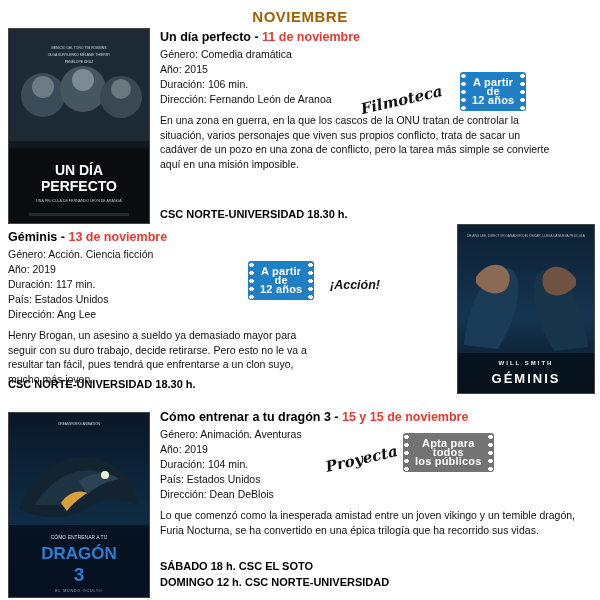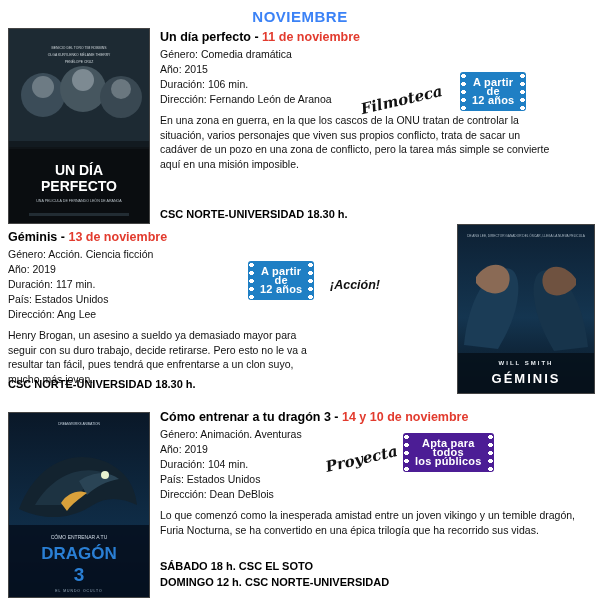--- a/index.html
+++ b/index.html
@@ -27,7 +27,7 @@
     font-size: 15px;
     letter-spacing: 0.5px;
     padding-top: 8px;
-    color: #3b82f6;
+    color: #a16207;
   }
 
   

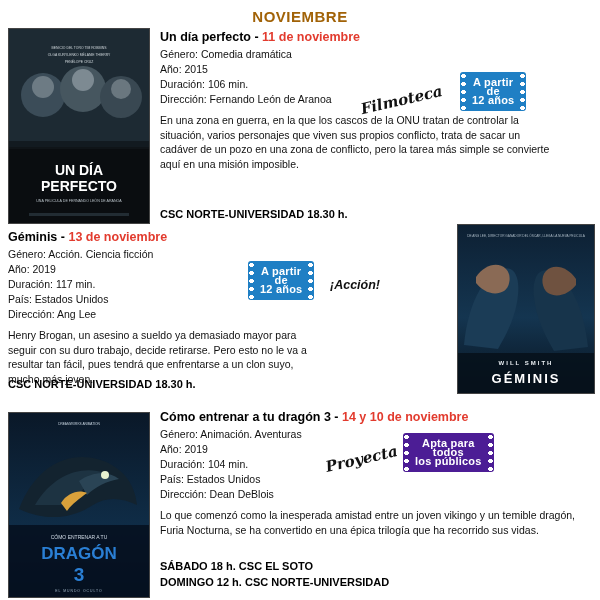--- a/index.html
+++ b/index.html
@@ -258,7 +258,7 @@
 
     <div class="info" style="left:160px; top:2px; width:420px;">
       <div class="film-title">
-        <span>Cómo entrenar a tu dragón 3</span><span> - </span><span class="date">14 y 10 de noviembre</span>
+        <span>Cómo entrenar a tu dragón 3</span><span> - </span><span class="date">15 y 15 de noviembre</span>
       </div>
       <div class="meta">
         <div><span>Género:</span> <span>Animación. Aventuras</span></div>

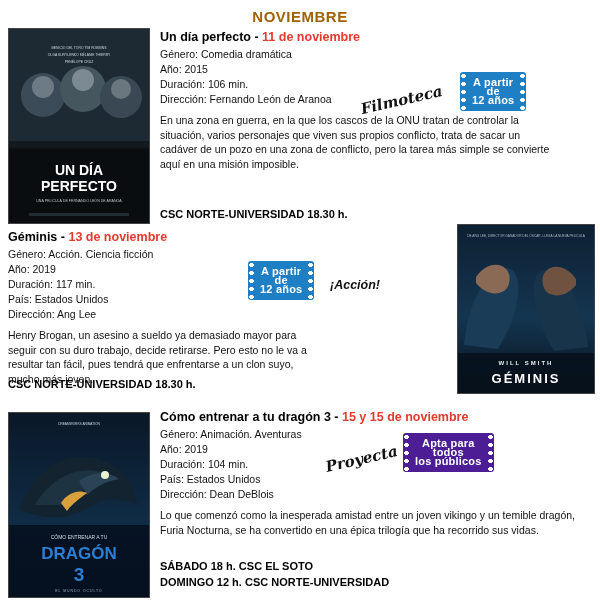--- a/index.html
+++ b/index.html
@@ -101,7 +101,7 @@
   .ticket::after { right: 0; }
 
   .ticket-green {
-    background: #4c1d95;
+    background: #737373;
   }
 
   .script {

